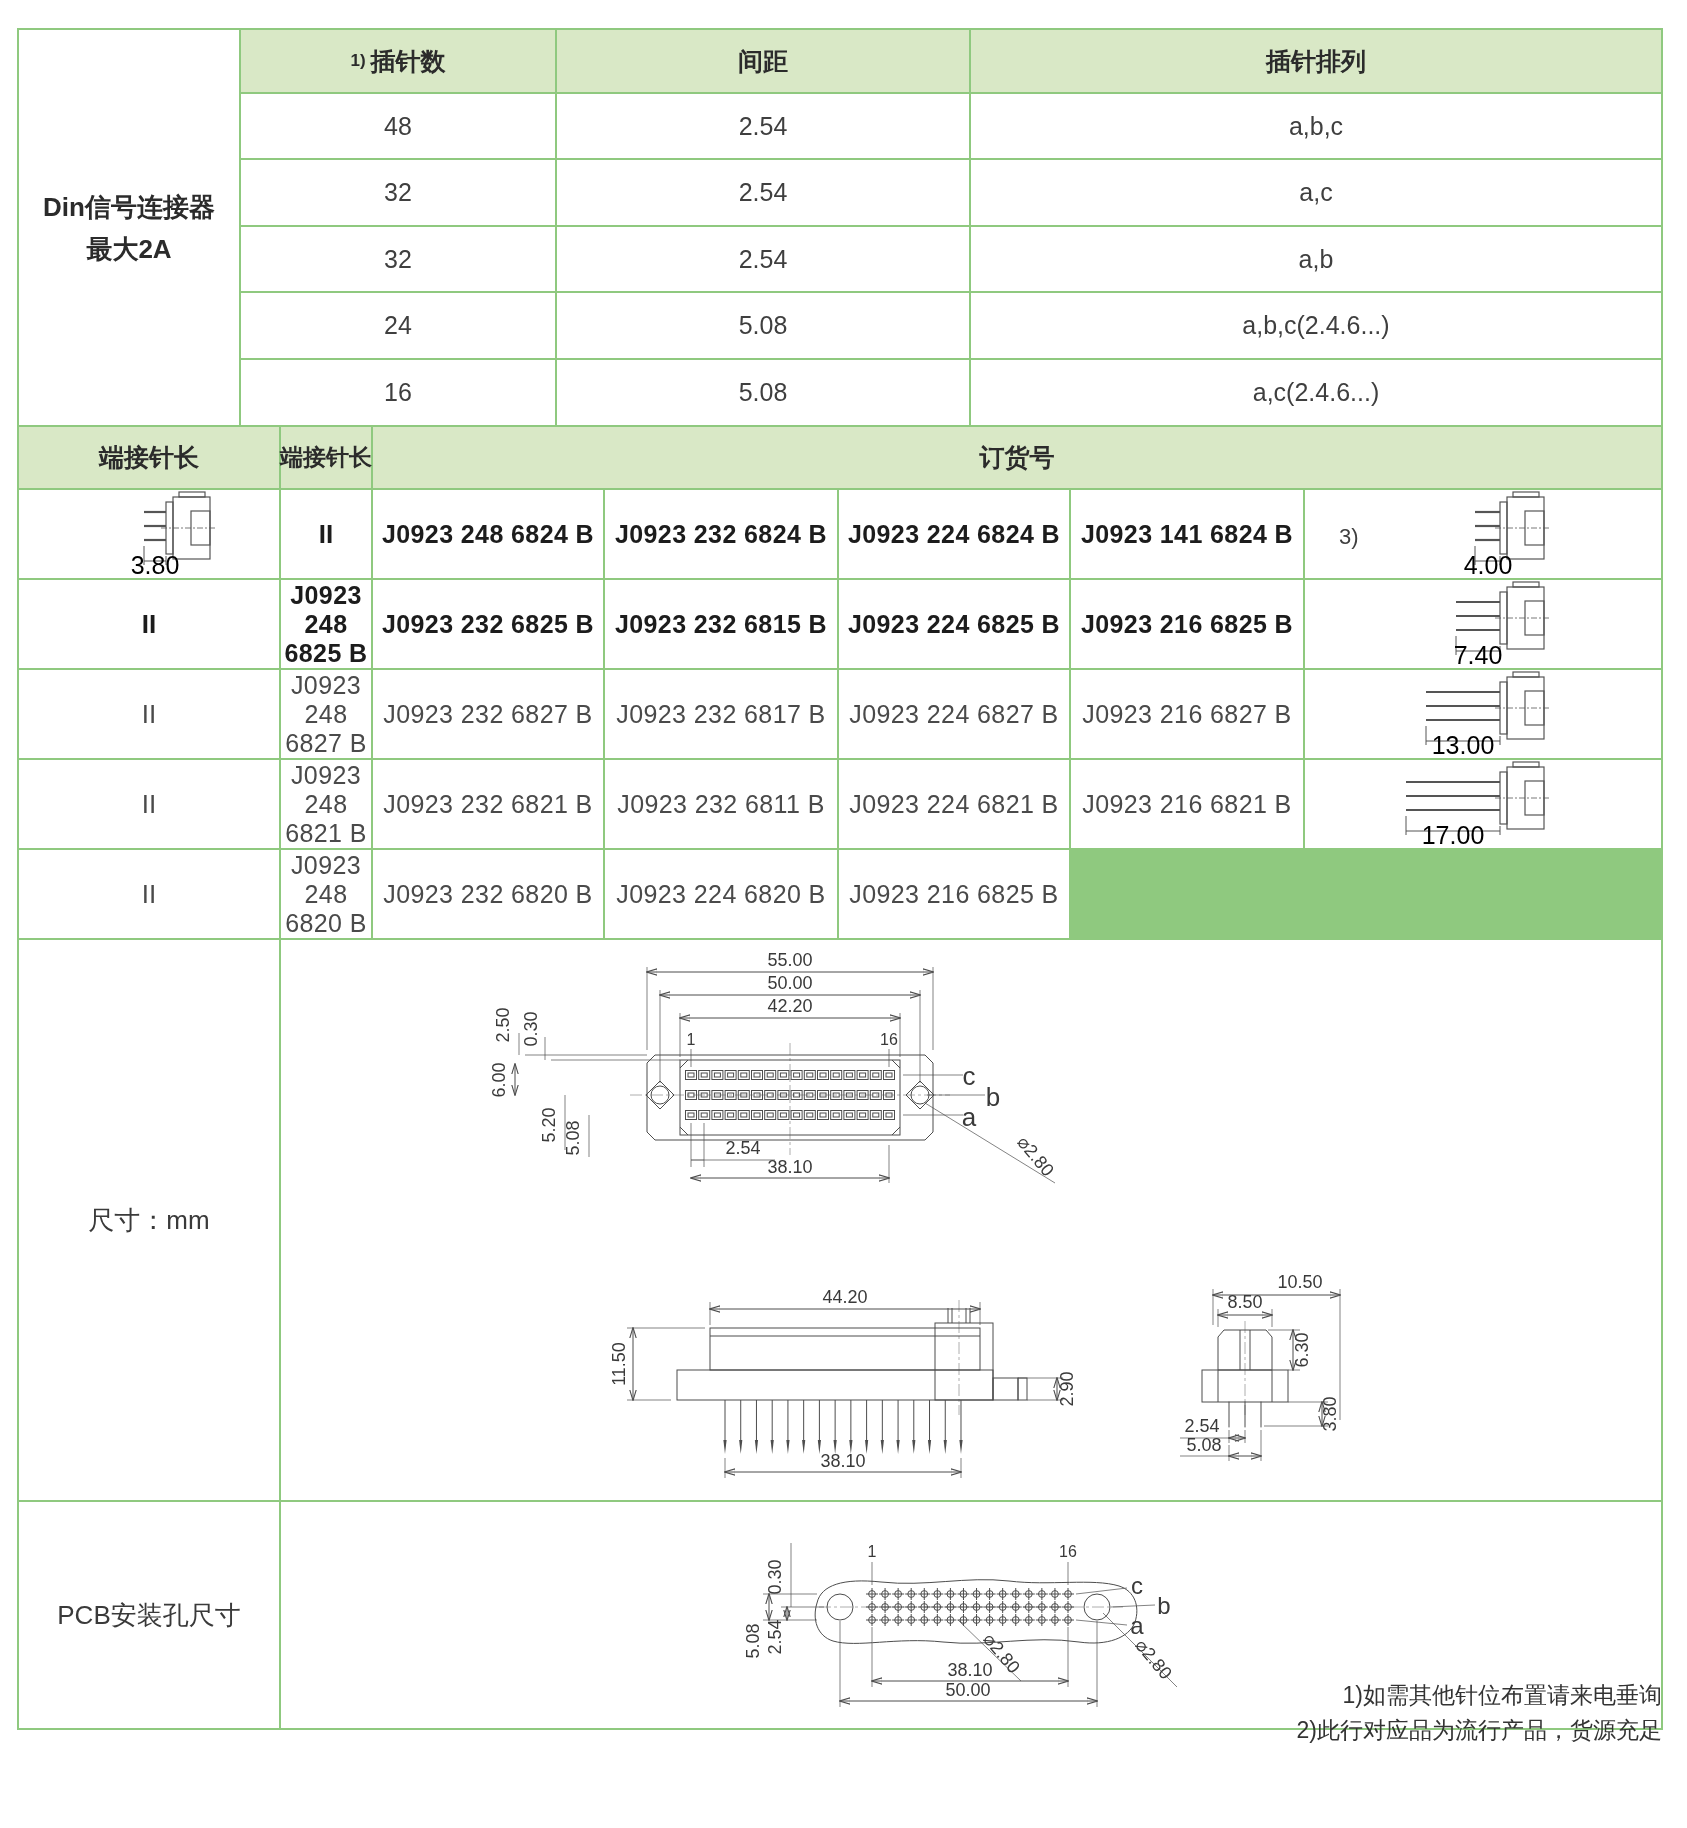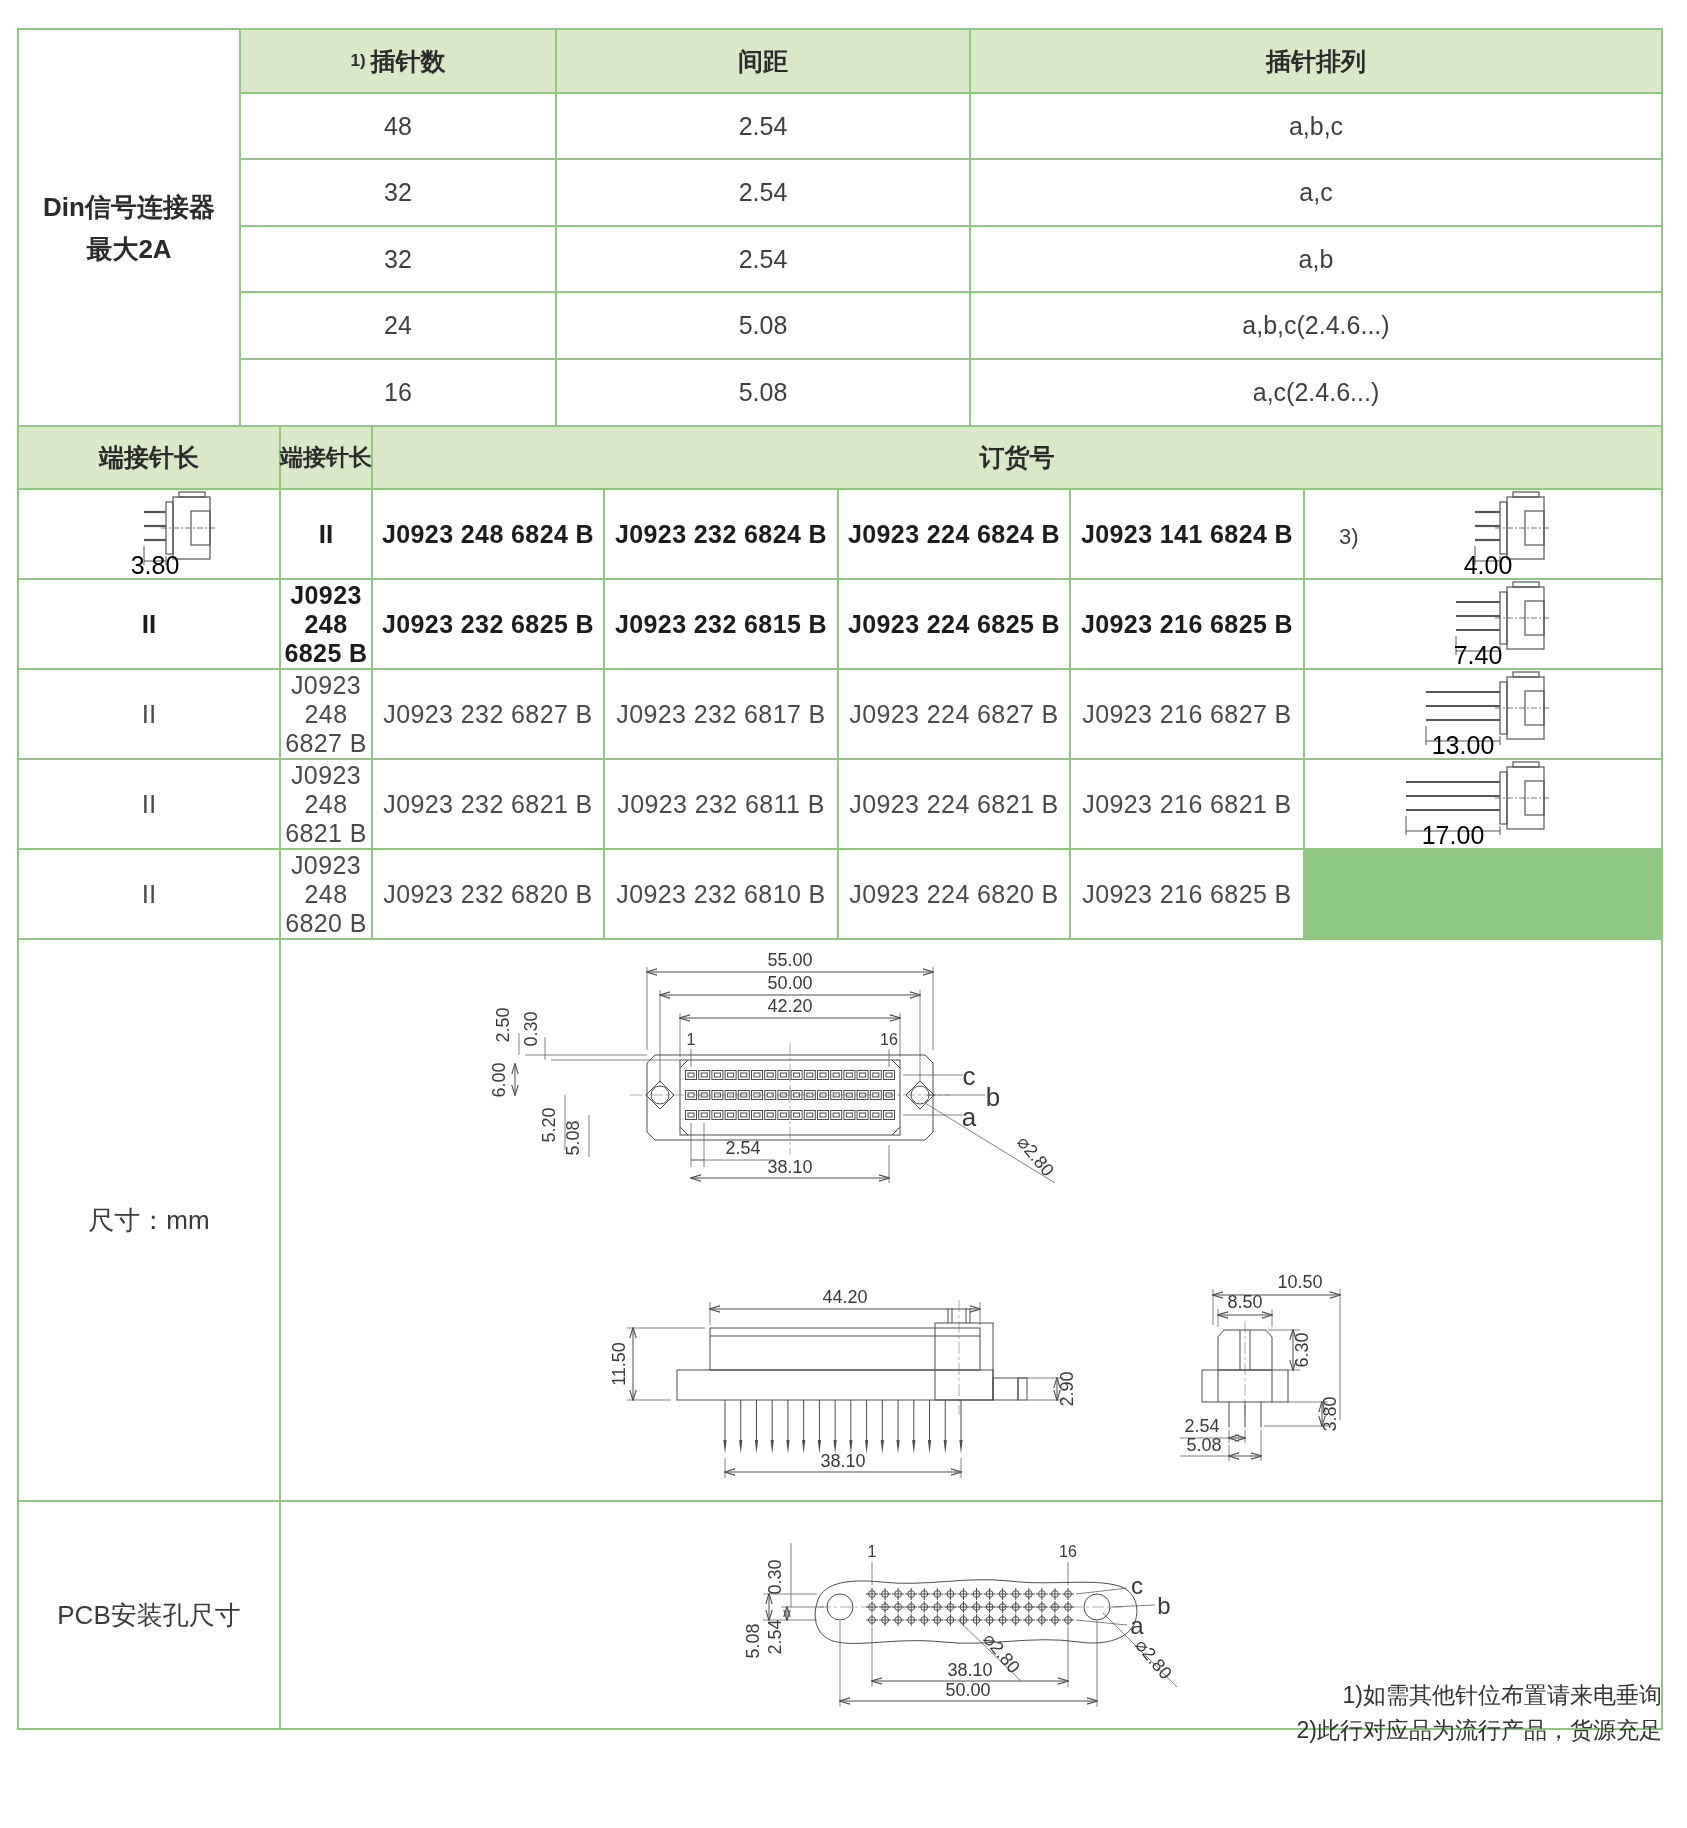--- a/index.html
+++ b/index.html
@@ -208,7 +208,6 @@
     <div class="c grade">II</div>
     <div class="c order">J0923 248 6820 B</div>
     <div class="c order">J0923 232 6820 B</div>
-    <div class="c order">J0923 232 6810 B</div>
     <div class="c order">J0923 224 6820 B</div>
     <div class="c order">J0923 216 6825 B</div>
   </div>

